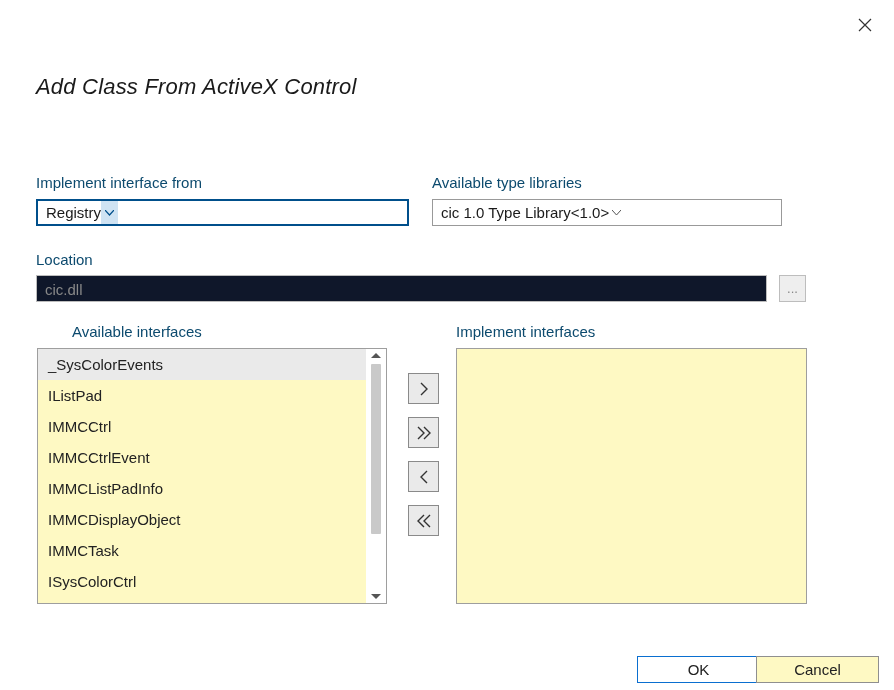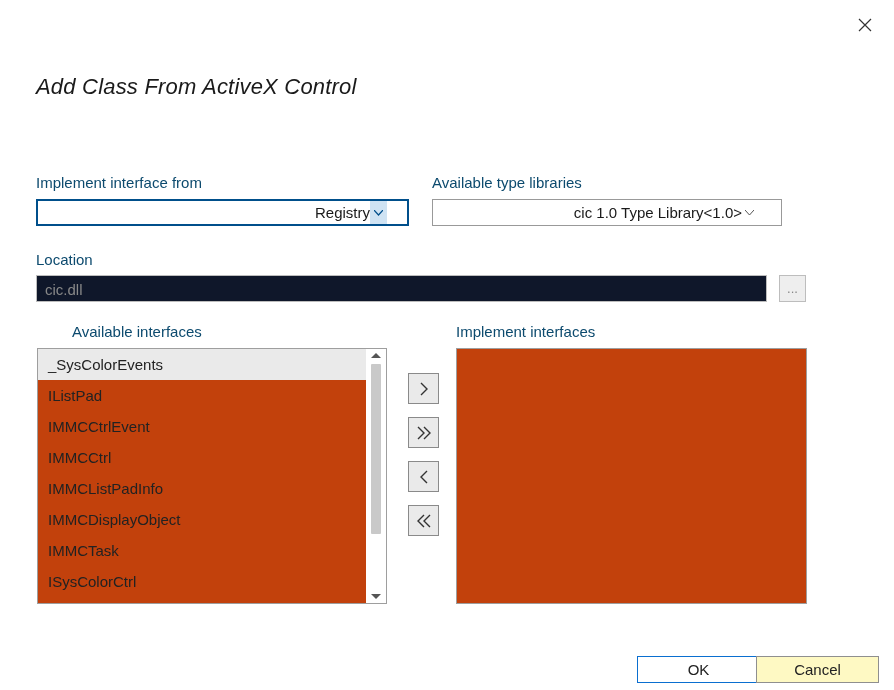--- a/index.html
+++ b/index.html
@@ -46,7 +46,7 @@
     position: absolute;
     display: flex;
     align-items: center;
-    justify-content: flex-end;
+    justify-content: flex-start;
     padding: 0 24px 0 8px;
     height: 27px;
     background: #fff;

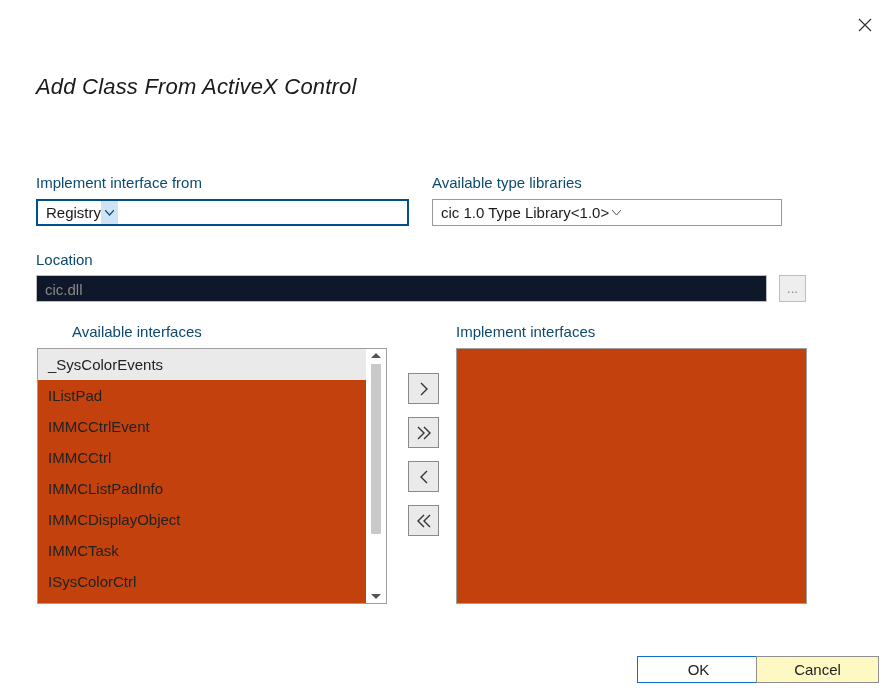--- a/index.html
+++ b/index.html
@@ -97,7 +97,7 @@
   .listbox {
     position: absolute;
     border: 1px solid #9e9e9e;
-    background: #c2410c;
+    background: #fef9c3;
   }
   .listbox.avail {
     left: 37px; top: 348px;

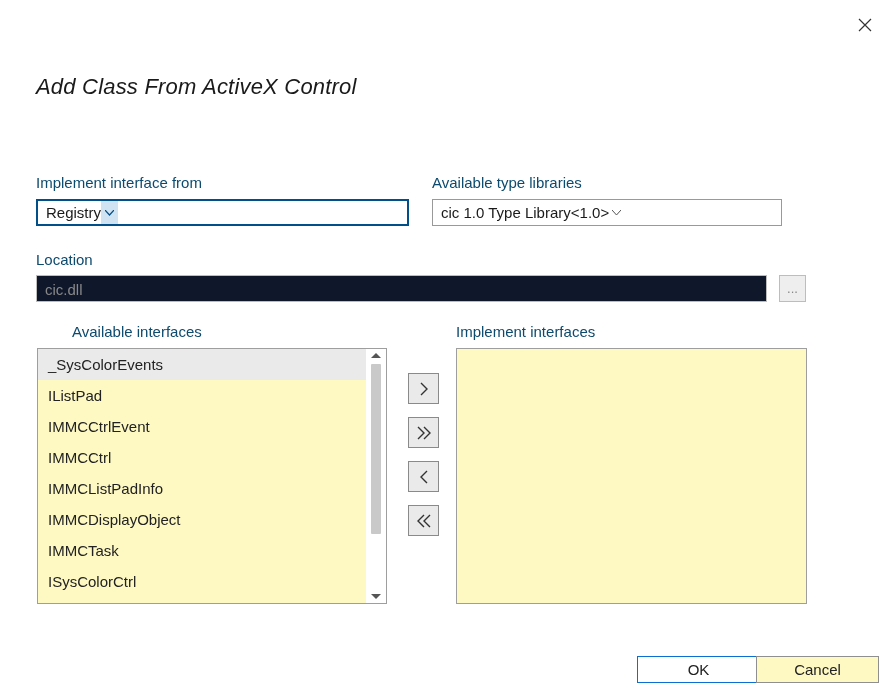--- a/index.html
+++ b/index.html
@@ -228,8 +228,8 @@
     <div class="list-items">
       <div class="list-item selected">_SysColorEvents</div>
       <div class="list-item">IListPad</div>
+      <div class="list-item">IMMCCtrl</div>
       <div class="list-item">IMMCCtrlEvent</div>
-      <div class="list-item">IMMCCtrl</div>
       <div class="list-item">IMMCListPadInfo</div>
       <div class="list-item">IMMCDisplayObject</div>
       <div class="list-item">IMMCTask</div>

